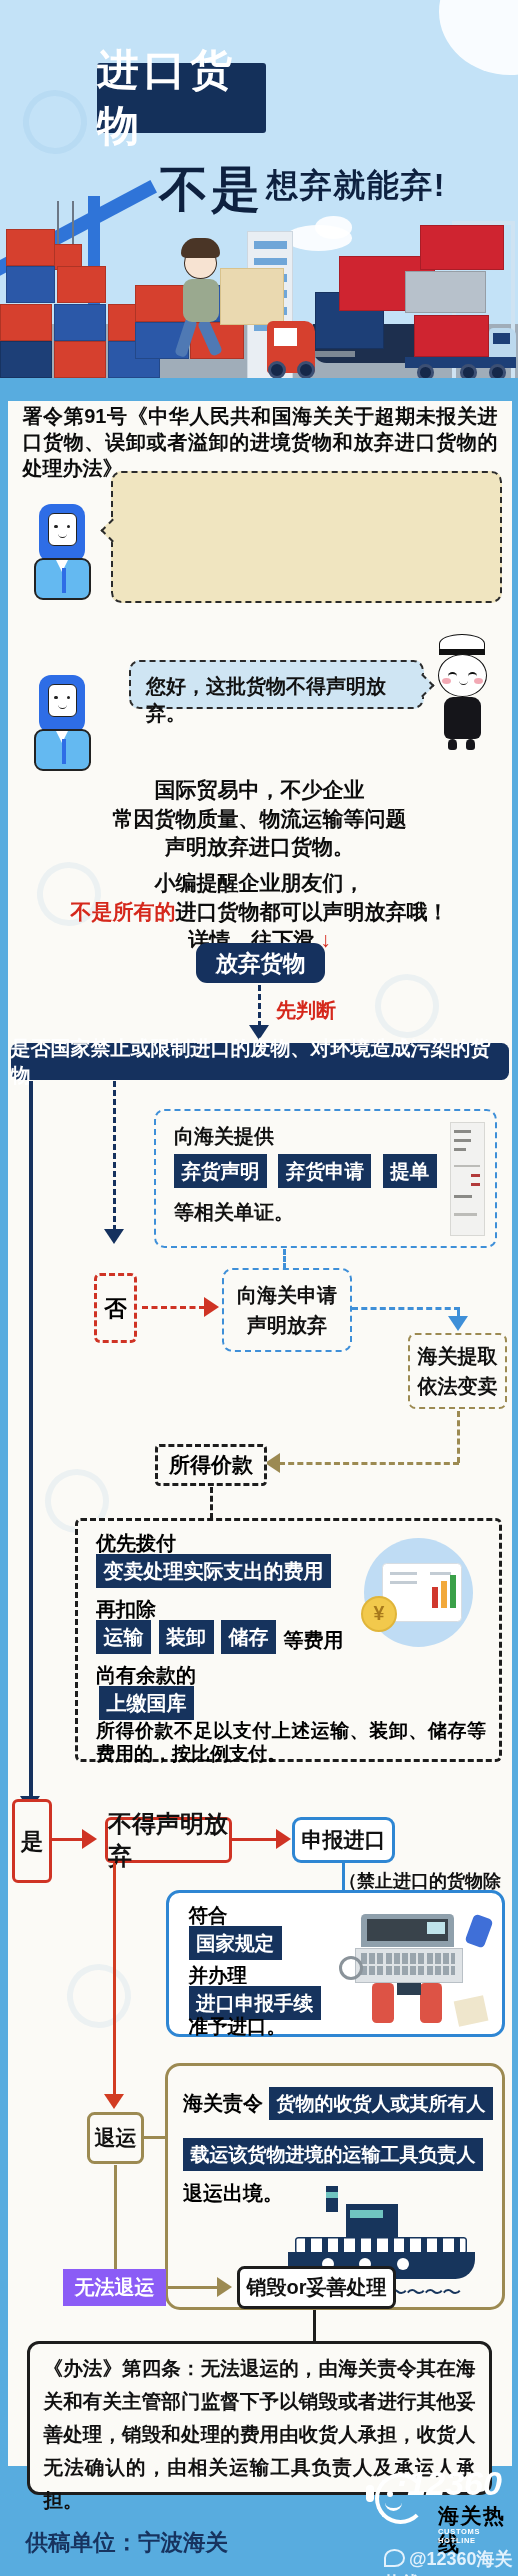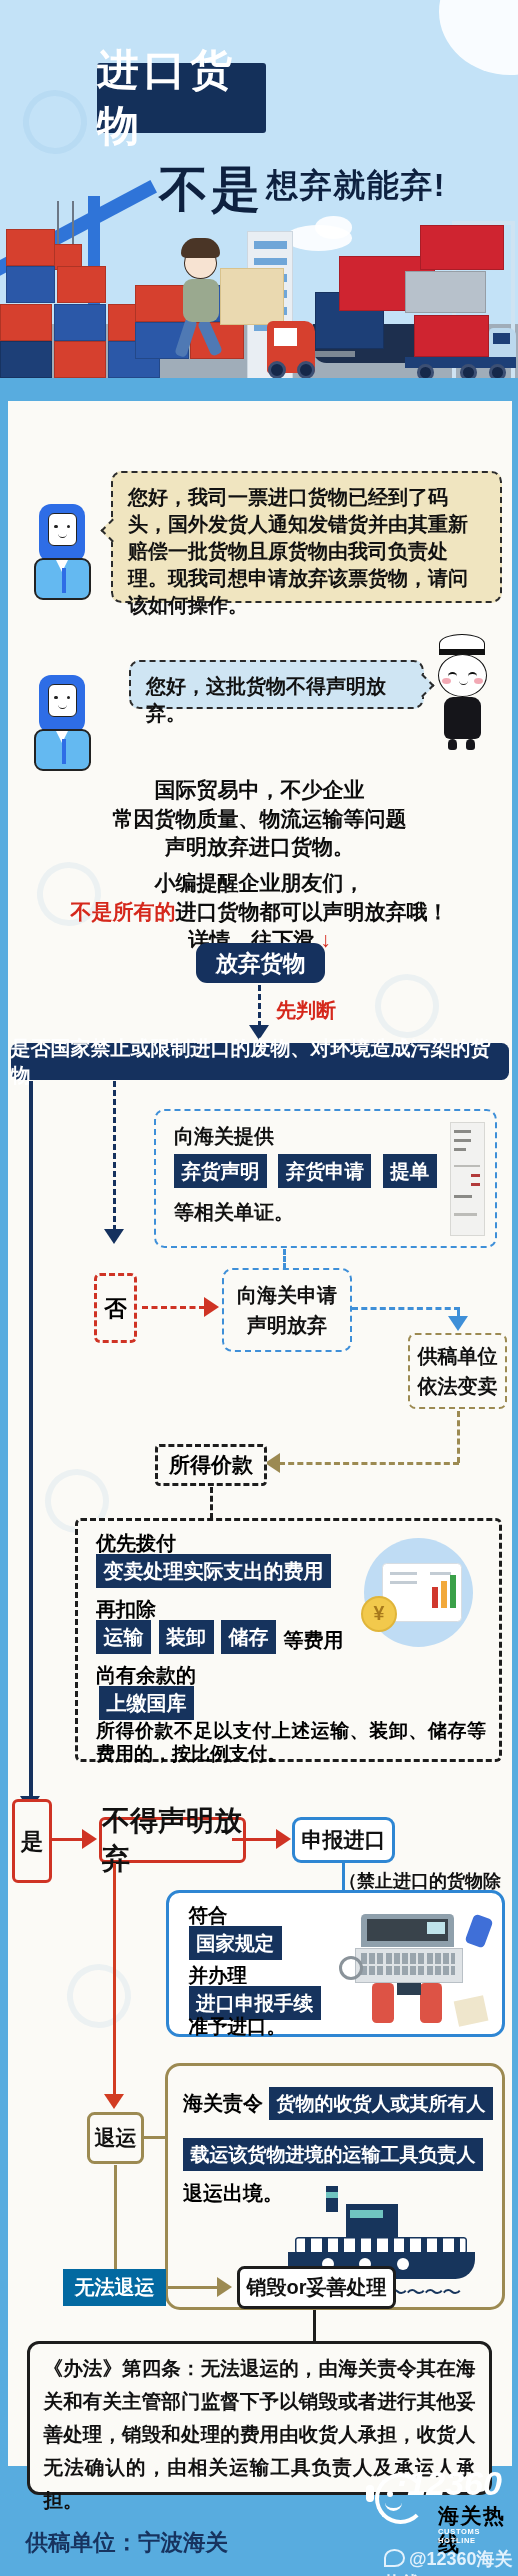--- a/index.html
+++ b/index.html
@@ -213,6 +213,7 @@
       <div class="wm-ring"></div>
     </div>
 
+  <div class="abs lawtext">署令第91号《中华人民共和国海关关于超期未报关进口货物、误卸或者溢卸的进境货物和放弃进口货物的处理办法》</div>
 
   <div class="bubble bub-tan" style="left:111px;top:471px;width:391px;height:132px;">
     <span>您好，我司一票进口货物已经到了码头，国外发货人通知发错货并由其重新赔偿一批货物且原货物由我司负责处理。现我司想申请放弃该票货物，请问该如何操作。</span>

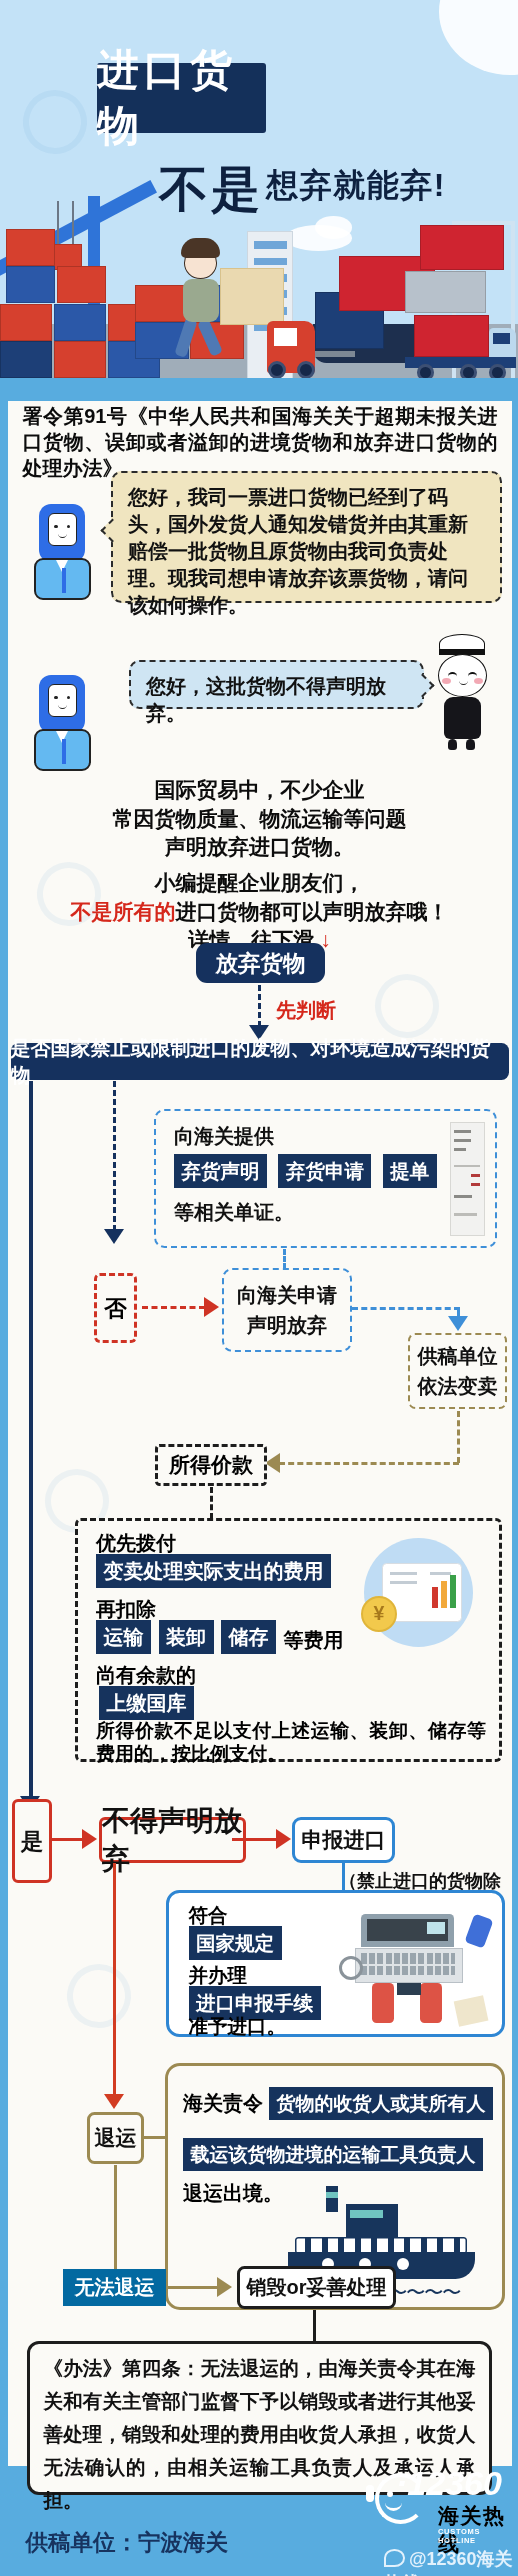--- a/index.html
+++ b/index.html
@@ -216,7 +216,6 @@
   <div class="abs lawtext">署令第91号《中华人民共和国海关关于超期未报关进口货物、误卸或者溢卸的进境货物和放弃进口货物的处理办法》</div>
 
   <div class="bubble bub-tan" style="left:111px;top:471px;width:391px;height:132px;">
-    <span>您好，我司一票进口货物已经到了码头，国外发货人通知发错货并由其重新赔偿一批货物且原货物由我司负责处理。现我司想申请放弃该票货物，请问该如何操作。</span>
     <div class="tail tail-left bub-tan" style="left:-9px;top:49px;"></div>
   </div>
 

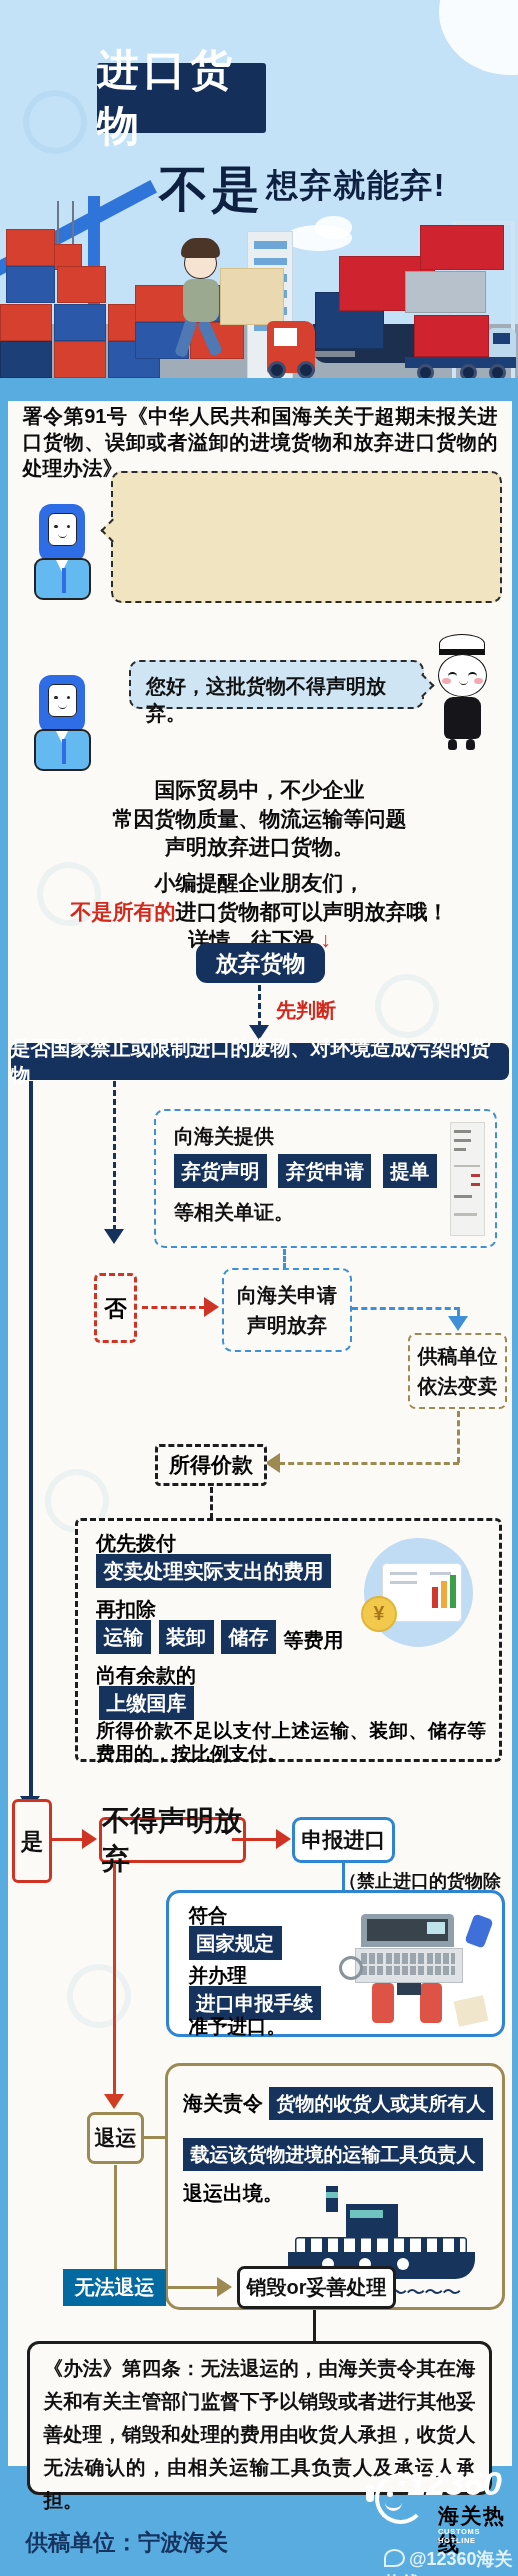--- a/index.html
+++ b/index.html
@@ -332,7 +332,7 @@
 
 
   <div class="abs" style="left:408px;top:1333px;width:99px;height:76px;border:2.2px dashed #9c8a52;border-radius:7.5px;box-sizing:border-box;background:#fbfaf6;display:flex;flex-direction:column;align-items:center;justify-content:center;font-size:20px;font-weight:800;color:#111;line-height:30px;">
-    <span>供稿单位</span>
+    <span>海关提取</span>
     <span>依法变卖</span>
   </div>
   <div class="dash-v tandash" style="left:457px;top:1411px;height:52px;"></div>

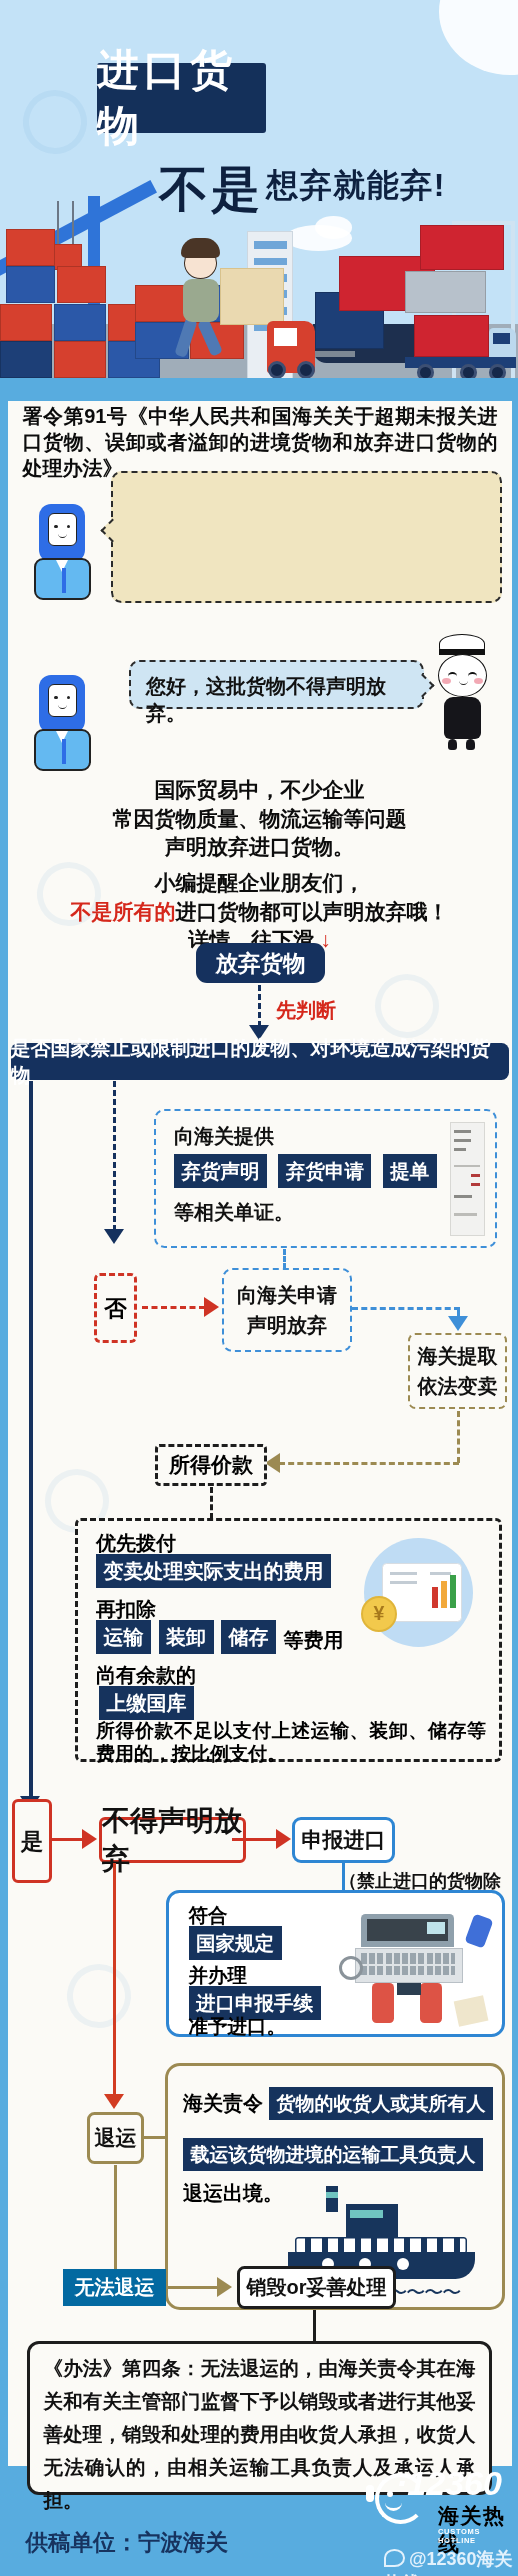--- a/index.html
+++ b/index.html
@@ -381,7 +381,7 @@
   <div class="abs" style="left:52px;top:1838px;width:31.5px;height:3px;background:#cf3324;"></div>
   <div class="arr-right" style="left:82px;top:1829px;"></div>
 
-  <div class="redbox" style="left:99px;top:1817px;width:147px;height:46px;font-size:28px;">
+  <div class="redbox" style="left:105px;top:1817px;width:127px;height:46px;font-size:24px;">
     <span>不得声明放弃</span>
   </div>
   <div class="abs" style="left:232px;top:1838px;width:45px;height:3px;background:#cf3324;"></div>

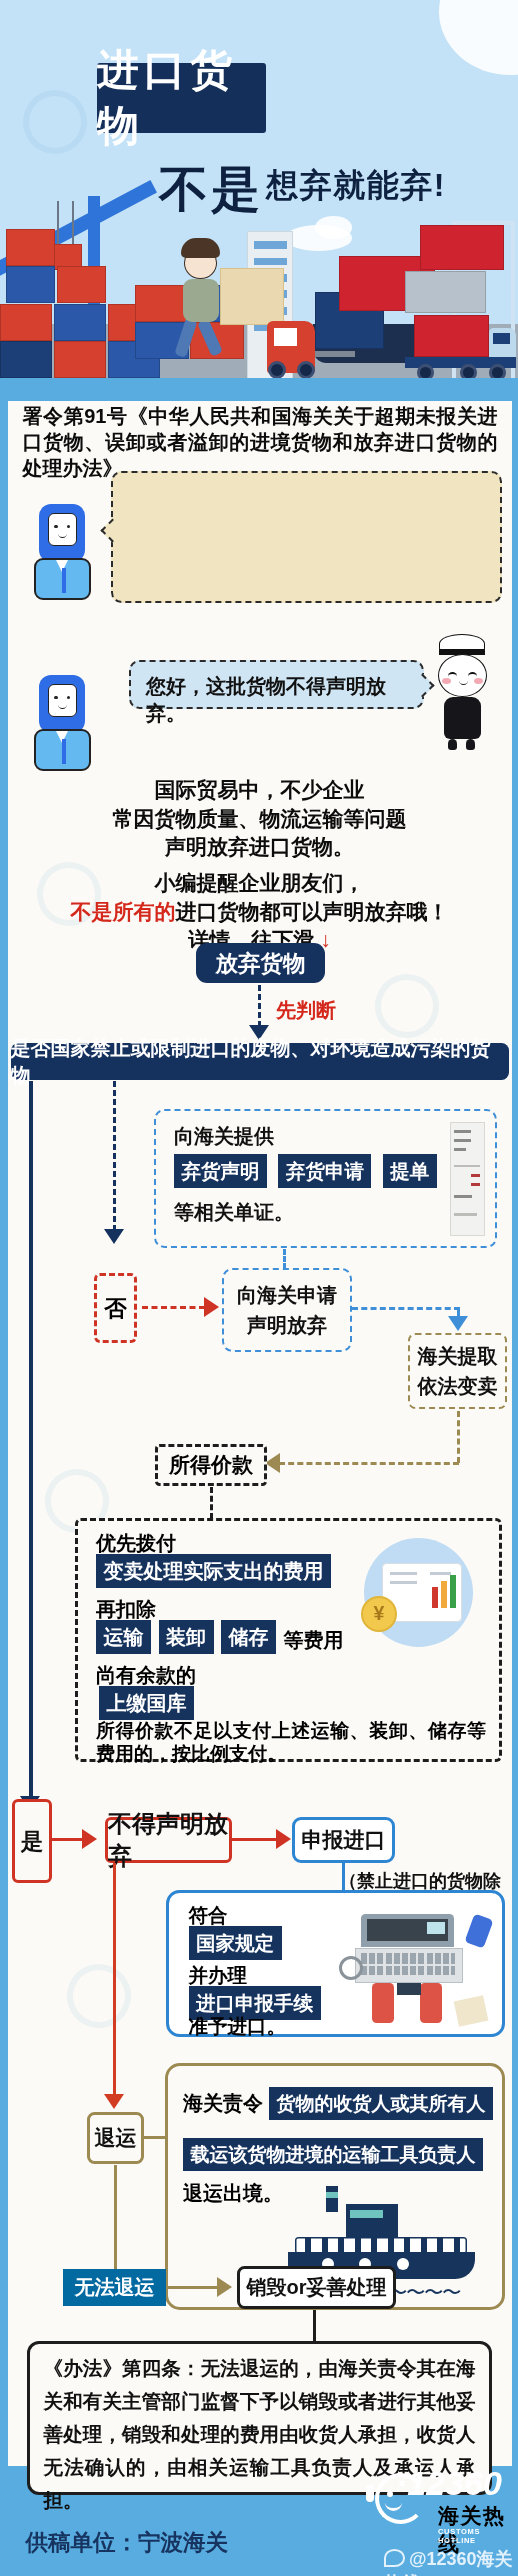--- a/index.html
+++ b/index.html
@@ -454,7 +454,7 @@
 
   <div class="abs" style="left:114px;top:2165px;width:3px;height:105px;background:#9c8a52;"></div>
 
-  <div class="abs" style="left:63px;top:2269px;width:103px;height:37px;background:#0369a1;color:#fff;display:flex;align-items:center;justify-content:center;font-size:20px;font-weight:800;">
+  <div class="abs" style="left:63px;top:2269px;width:103px;height:37px;background:#8b5cf6;color:#fff;display:flex;align-items:center;justify-content:center;font-size:20px;font-weight:800;">
     <span>无法退运</span>
   </div>
   <div class="abs" style="left:166px;top:2286px;width:52px;height:3px;background:#9c8a52;"></div>

